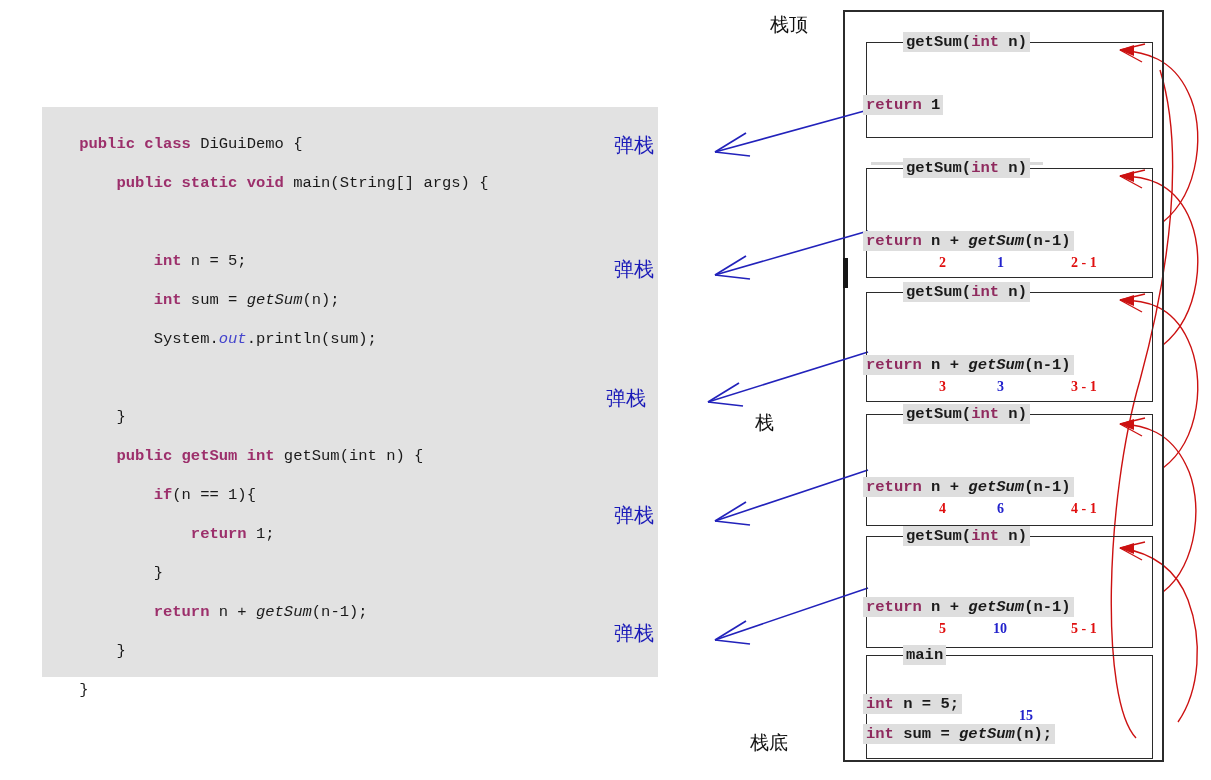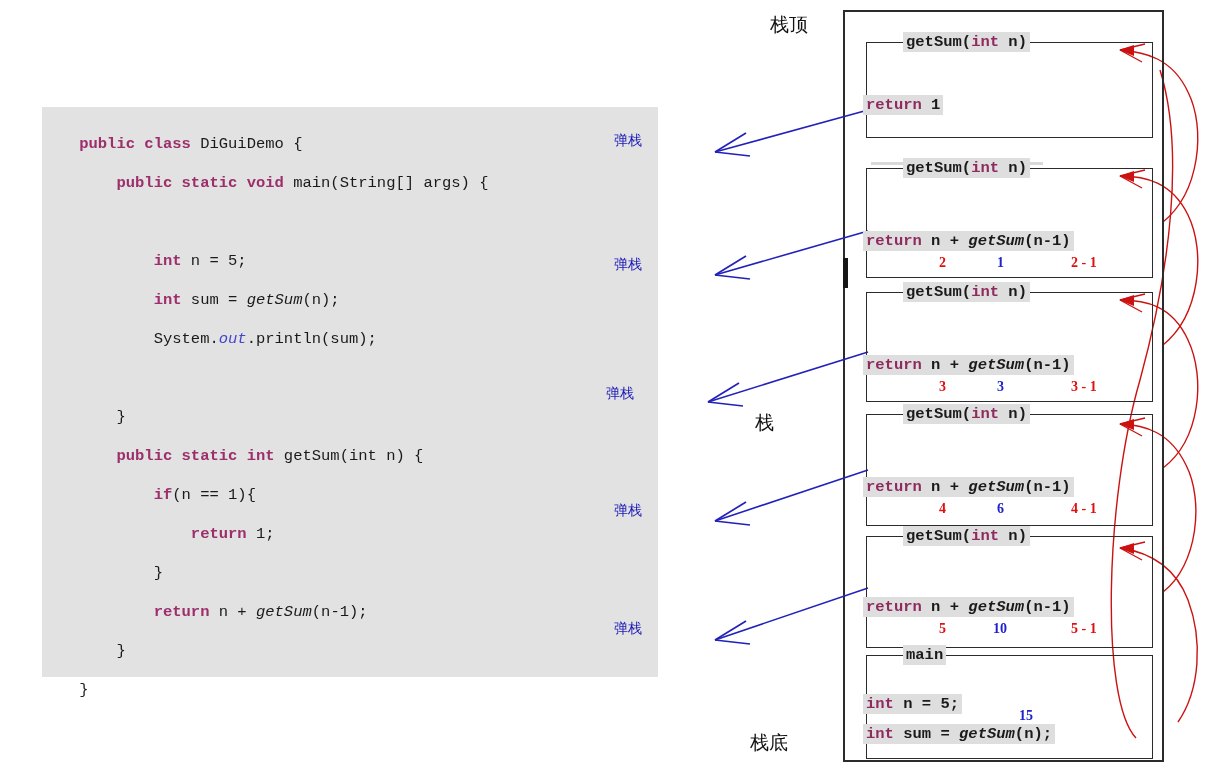--- a/index.html
+++ b/index.html
@@ -131,7 +131,7 @@
   .pop-label {
     position: absolute;
     font-family: "DejaVu Sans", "Liberation Sans", sans-serif;
-    font-size: 14px;
+    font-size: 20px;
     color: #1a1ab8;
     white-space: nowrap;
   }

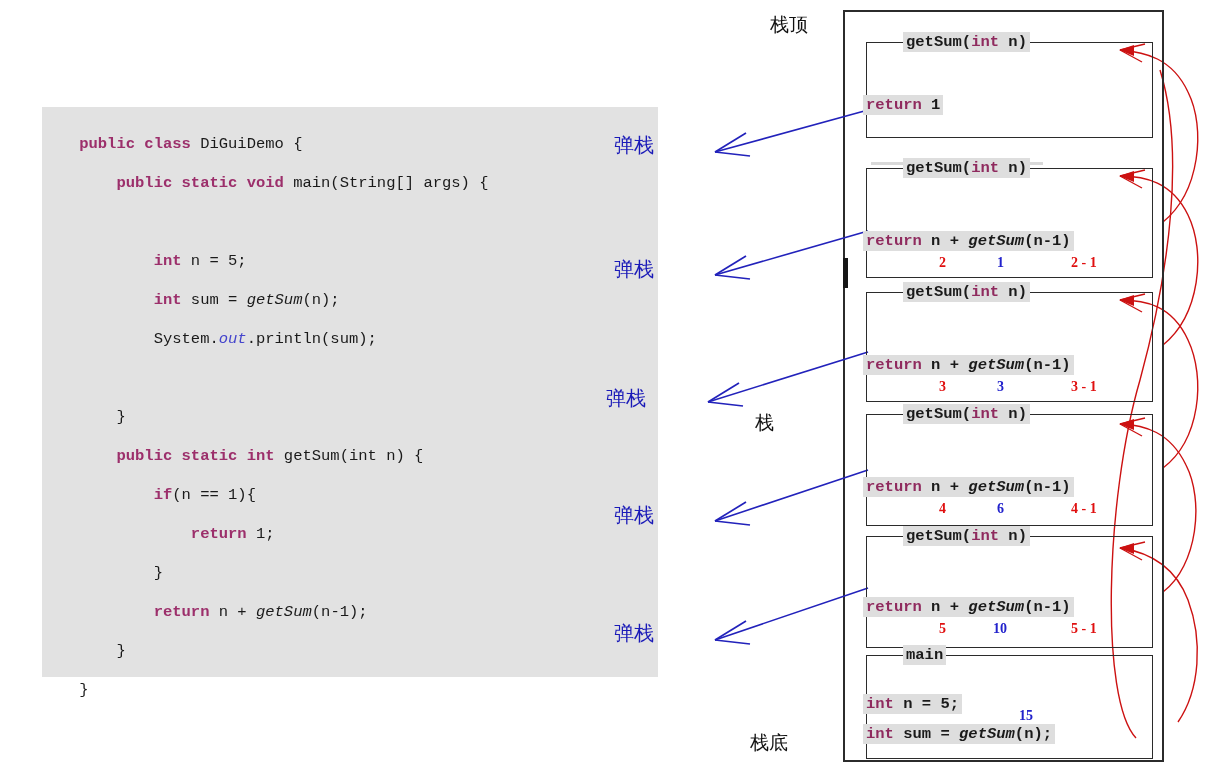--- a/index.html
+++ b/index.html
@@ -155,7 +155,7 @@
     <div class="code-line"><span>            </span><span class="pl">System.</span><span class="fld">out</span><span class="pl">.println(sum);</span></div>
     <div class="code-line"><span>    </span></div>
     <div class="code-line"><span>        </span><span class="pl">}</span></div>
-    <div class="code-line"><span>        </span><span class="kw">public static int </span><span class="pl">getSum(int n) {</span></div>
+    <div class="code-line"><span>        </span><span class="kw">public getSum int </span><span class="pl">getSum(int n) {</span></div>
     <div class="code-line"><span>            </span><span class="kw">if</span><span class="pl">(n == 1){</span></div>
     <div class="code-line"><span>                </span><span class="kw">return </span><span class="pl">1;</span></div>
     <div class="code-line"><span>            </span><span class="pl">}</span></div>

